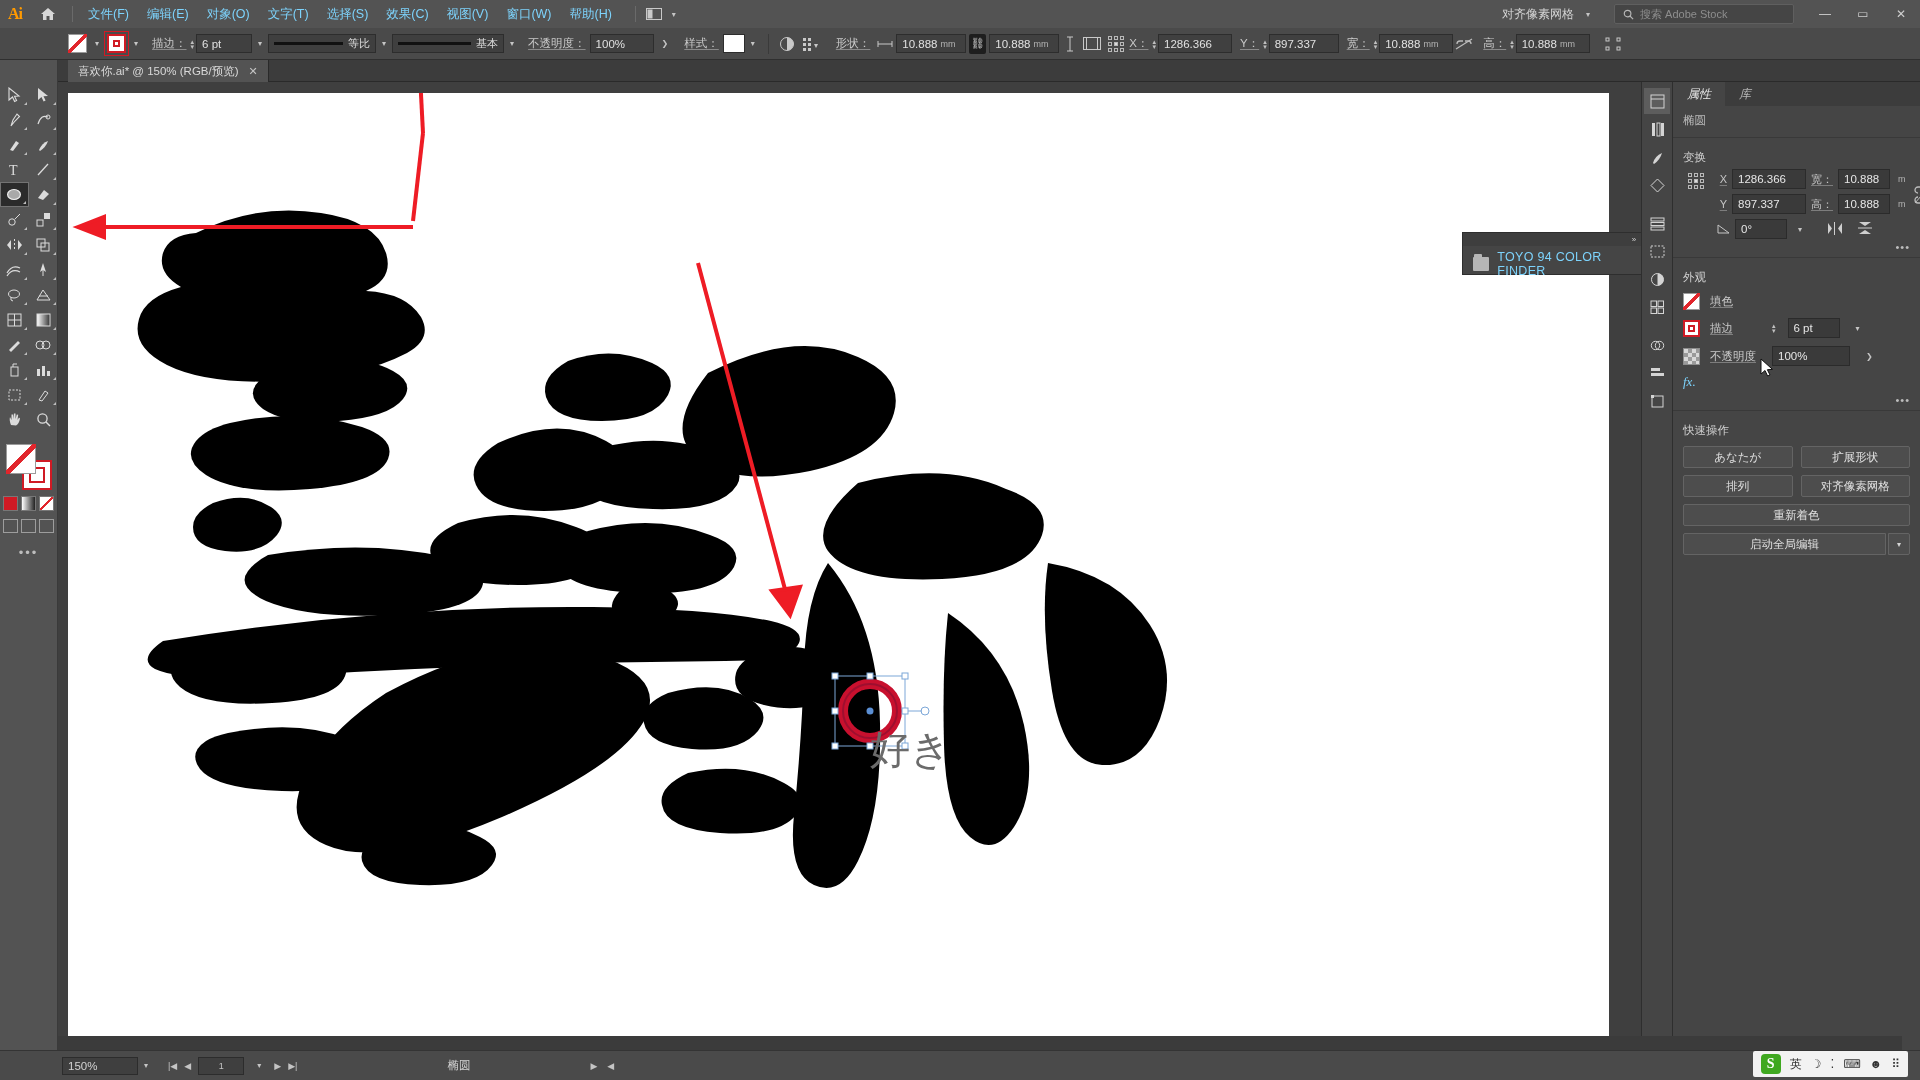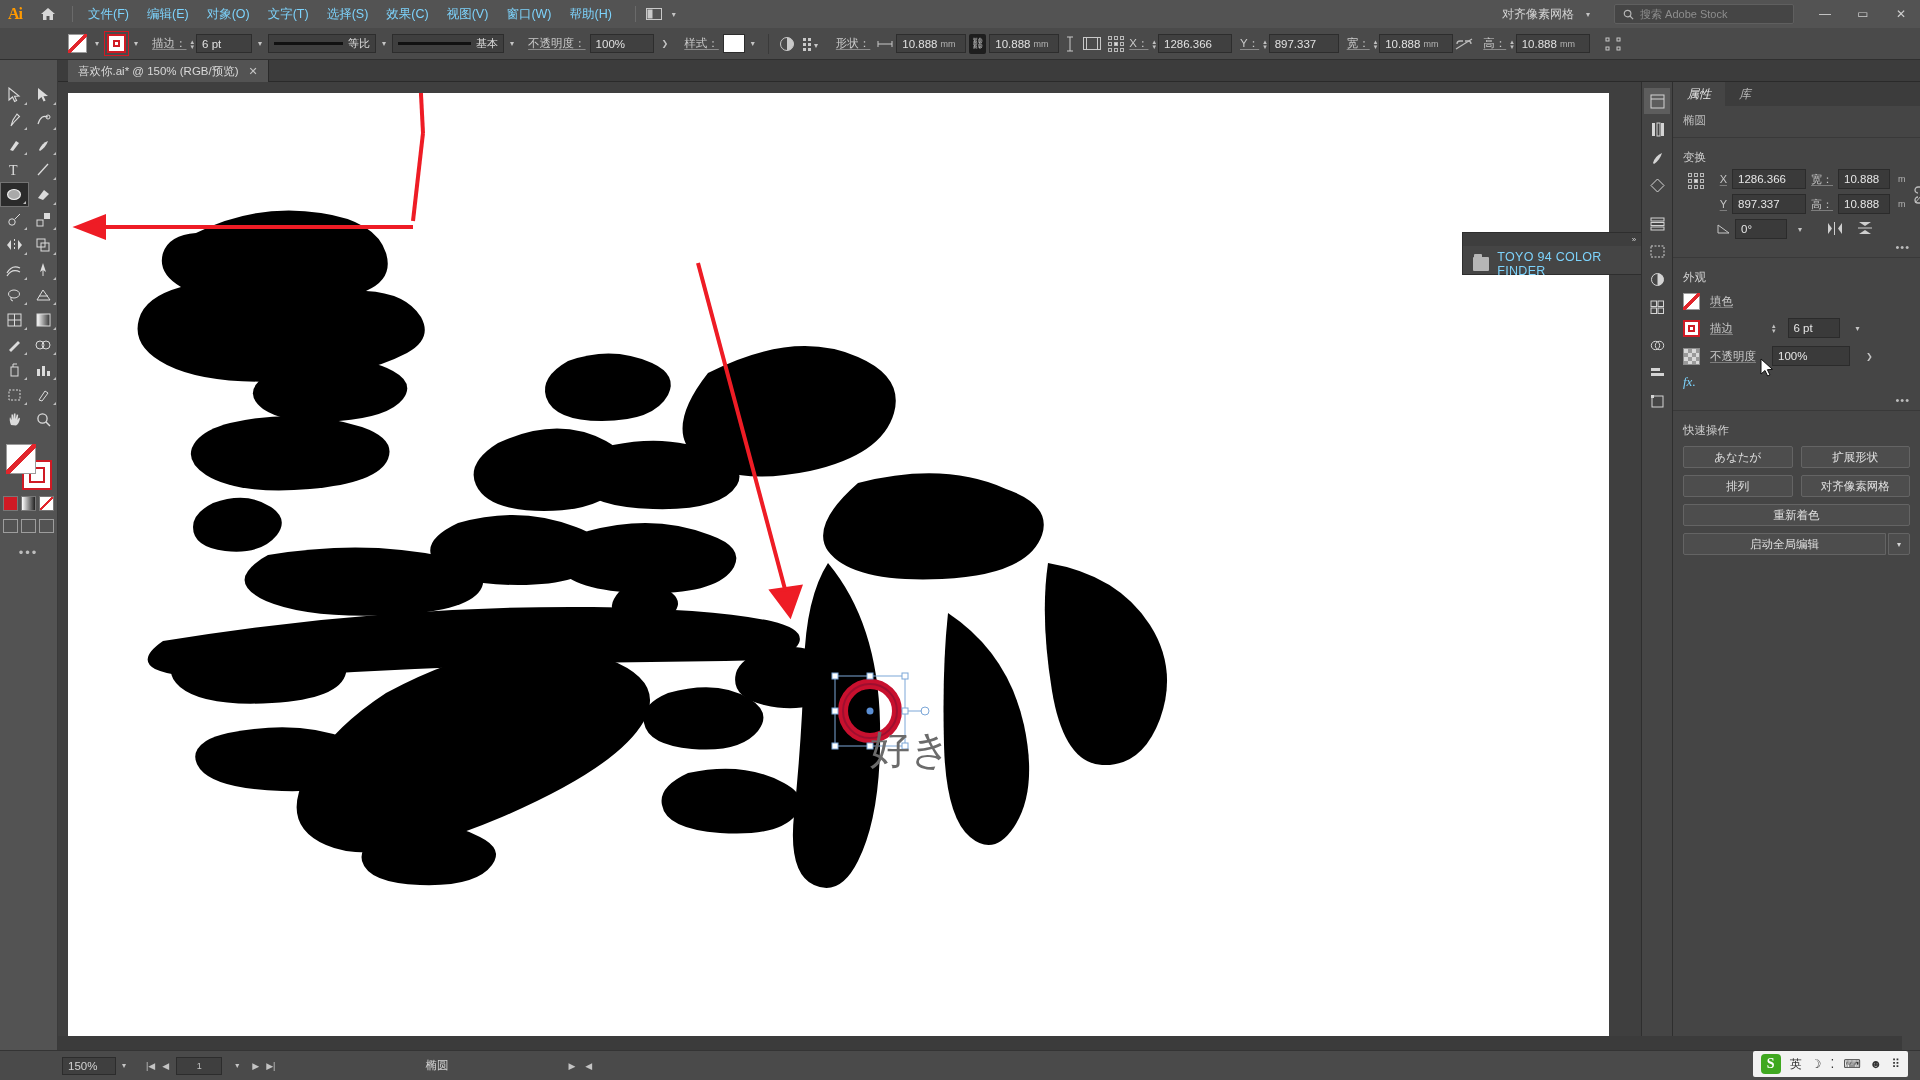--- a/index.html
+++ b/index.html
@@ -225,7 +225,7 @@
     display: flex; align-items: center; color: #d2d2d2; font-size: 11.5px; padding-left: 62px;
     border-top: 1px solid #343434;
   }
-  .sb-zoom { width: 54px; height: 18px; background: #3f3f3f; border: 1px solid #2c2c2c;
+  .sb-zoom { width: 76px; height: 18px; background: #3f3f3f; border: 1px solid #2c2c2c;
     display: flex; align-items: center; padding: 0 5px; }
   .sb-nav { display: flex; align-items: center; gap: 7px; margin-left: 14px; color: #c4c4c4; font-size: 9px; }
   .sb-page { width: 46px; height: 18px; background: #3f3f3f; border: 1px solid #2c2c2c;

